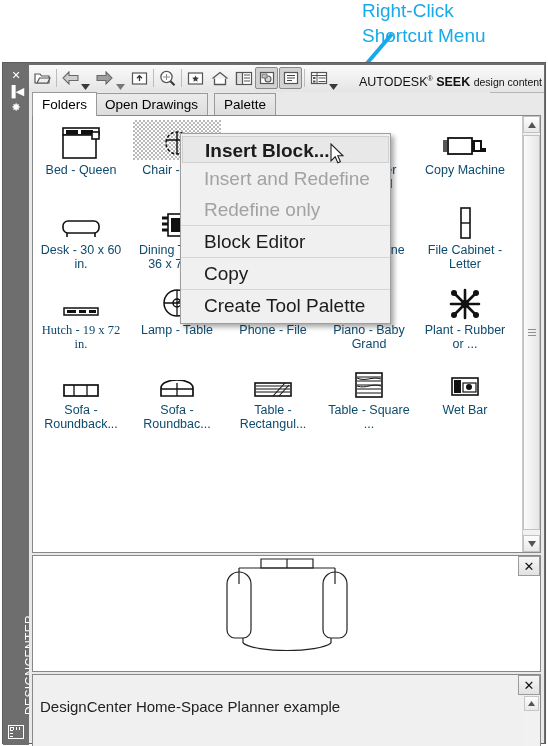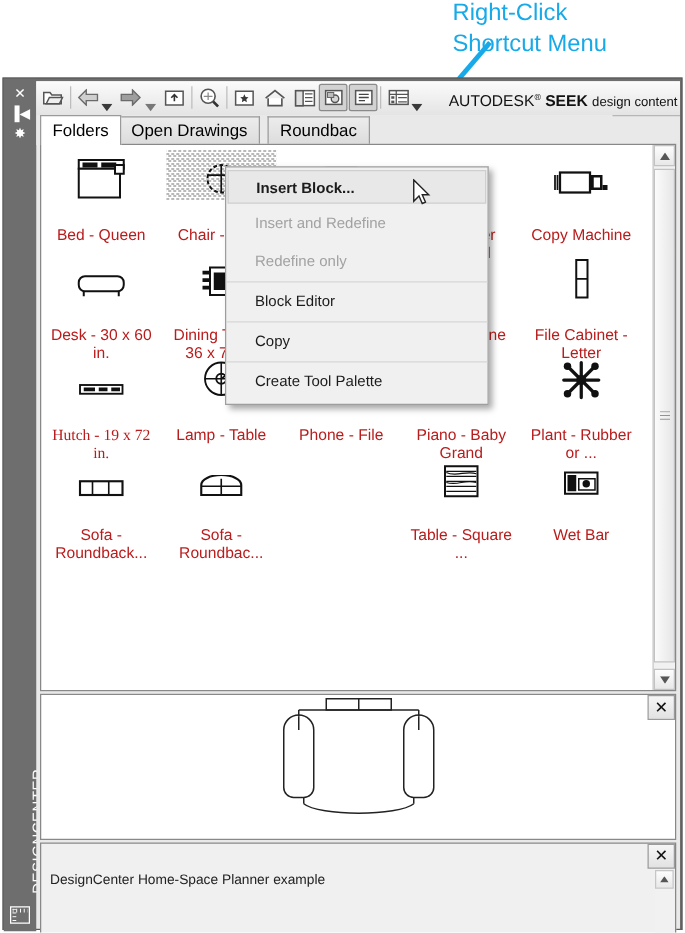--- a/index.html
+++ b/index.html
@@ -246,7 +246,7 @@
     <div id="tabs">
       <div class="tab active" style="left:3px">Folders</div>
       <div class="tab" style="left:66px">Open Drawings</div>
-      <div class="tab" style="left:185px">Roundbac</div>
+      <div class="tab" style="left:185px">Palette</div>
     </div>
 
     <div id="items-pane">

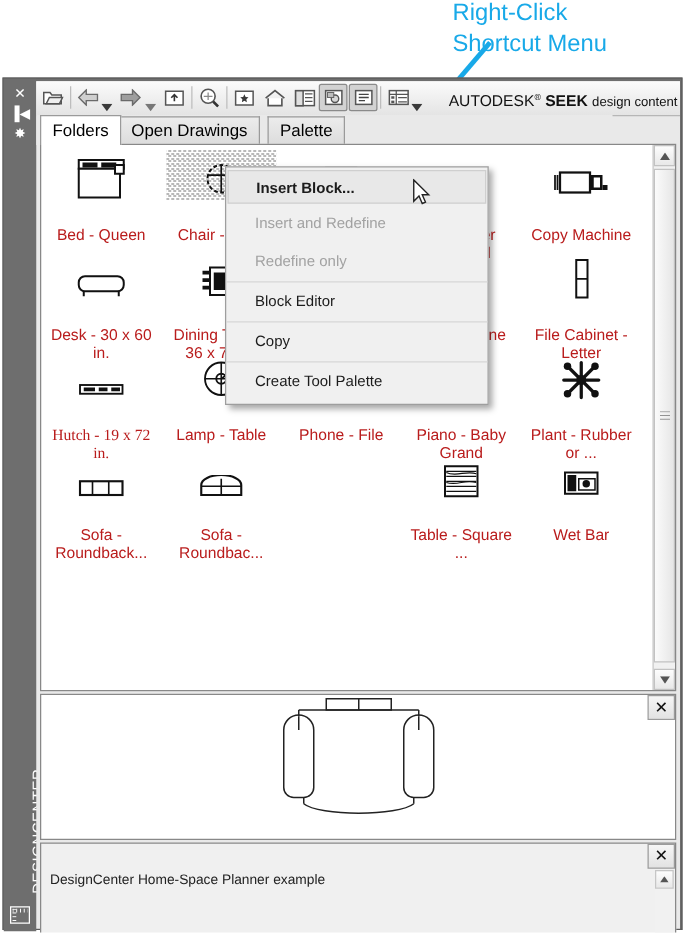--- a/index.html
+++ b/index.html
@@ -109,7 +109,7 @@
   #ctxmenu{position:absolute;left:180px;top:133px;width:209px;
       background:#f0f0f0;border:1px solid #9e9e9e;
       box-shadow:3px 3px 5px rgba(0,0,0,.35);z-index:40;padding:2px 0;}
-  .mi{height:31px;line-height:31px;padding-left:23px;font-size:12px;color:#1c1c1c;}
+  .mi{height:31px;line-height:31px;padding-left:23px;font-size:19px;color:#1c1c1c;}
   .mi.first{font-weight:700;background:#e8e8e8;border:1px solid #cfcfcf;
       height:27px;line-height:27px;margin:0 1px;box-sizing:border-box;padding-left:22px;}
   .mi.dim{color:#a2a2a2;}

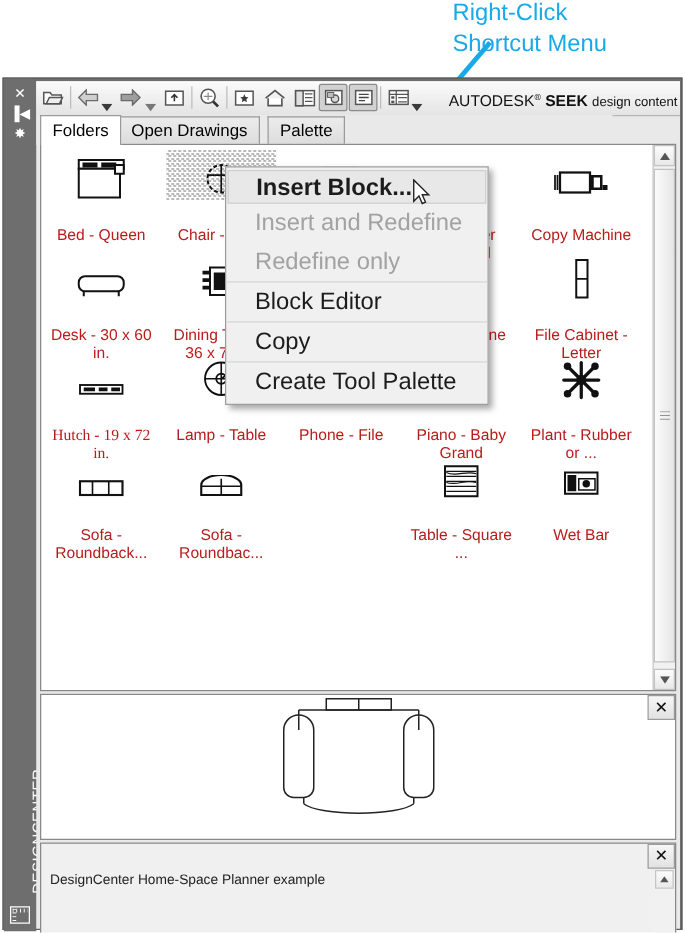--- a/index.html
+++ b/index.html
@@ -63,7 +63,7 @@
   #items-grid{position:absolute;left:0;top:0;width:489px;height:436px;}
   .cell{position:absolute;width:88px;text-align:center;}
   .cell .ico{height:40px;display:flex;align-items:flex-end;justify-content:center;}
-  .cell .lbl{font-size:12.5px;line-height:14px;color:#b91c1c;margin-top:21px;}
+  .cell .lbl{font-size:12.5px;line-height:14px;color:#0c4a6e;margin-top:3px;}
   .cell .ico.selico{background:
       repeating-conic-gradient(#b9b9b9 0 25%, #ffffff 0 50%) 0 0/4px 4px;}
 

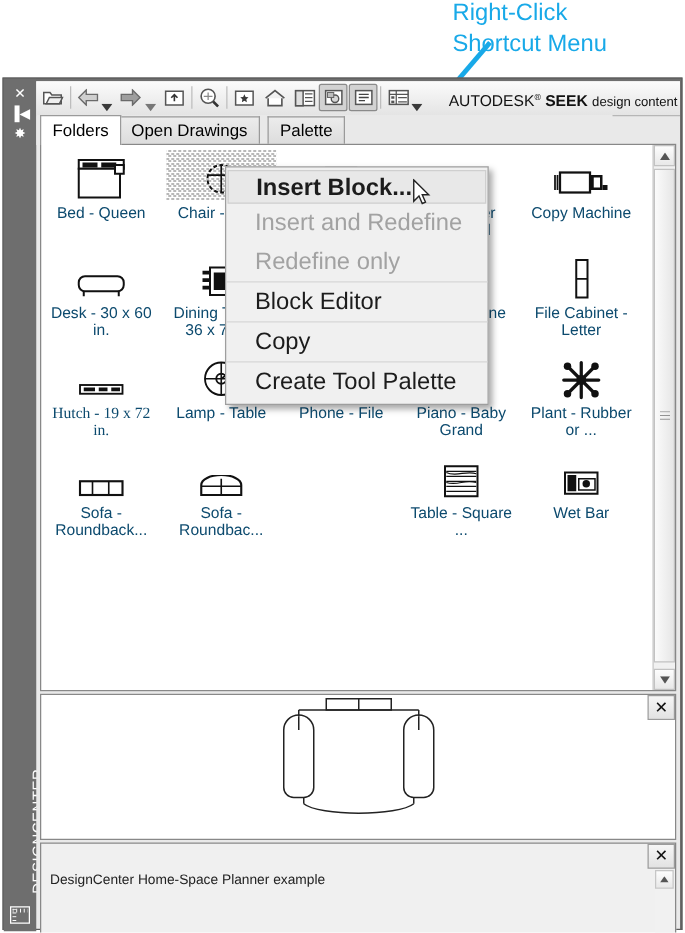--- a/index.html
+++ b/index.html
@@ -424,6 +424,18 @@
               </svg>
             </div>
             <div class="lbl">Sofa - Roundbac...</div>
+          </div>
+          <div class="cell" style="left: 196px; top: 244px;">
+            <div class="ico">
+              <svg width="44" height="20" viewBox="0 0 44 20">
+                <rect x="4" y="3" width="36" height="13" fill="#fff" stroke="#111" stroke-width="1.6"></rect>
+                <g stroke="#111" stroke-width="1.1" fill="none">
+                  <path d="M5 6h34M5 9h34M5 12h34"></path>
+                  <path d="M22 16l12-13M28 16l10-11"></path>
+                </g>
+              </svg>
+            </div>
+            <div class="lbl">Table - Rectangul...</div>
           </div>
           <div class="cell" style="left: 292px; top: 244px;">
             <div class="ico">

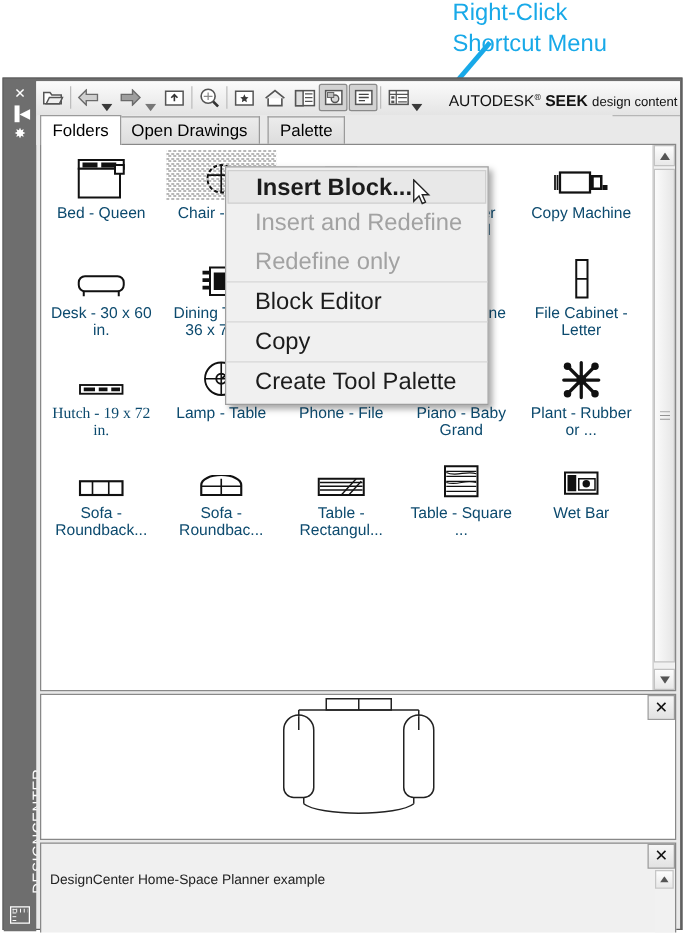--- a/index.html
+++ b/index.html
@@ -95,7 +95,7 @@
   
   #desc-pane{position:absolute;left:3px;top:609px;width:509px;height:100px;
       background:#f0f0f0;border:1px solid #888;box-sizing:border-box;}
-  #desc-text{position:absolute;left:7px;top:23px;font-size:11px;color:#222;}
+  #desc-text{position:absolute;left:7px;top:23px;font-size:15px;color:#222;}
   #desc-close{position:absolute;right:0;top:0;width:22px;height:20px;
       background:linear-gradient(to bottom,#f6f6f6,#e2e2e2);border:1px solid #9b9b9b;
       box-sizing:border-box;display:flex;align-items:center;justify-content:center;

